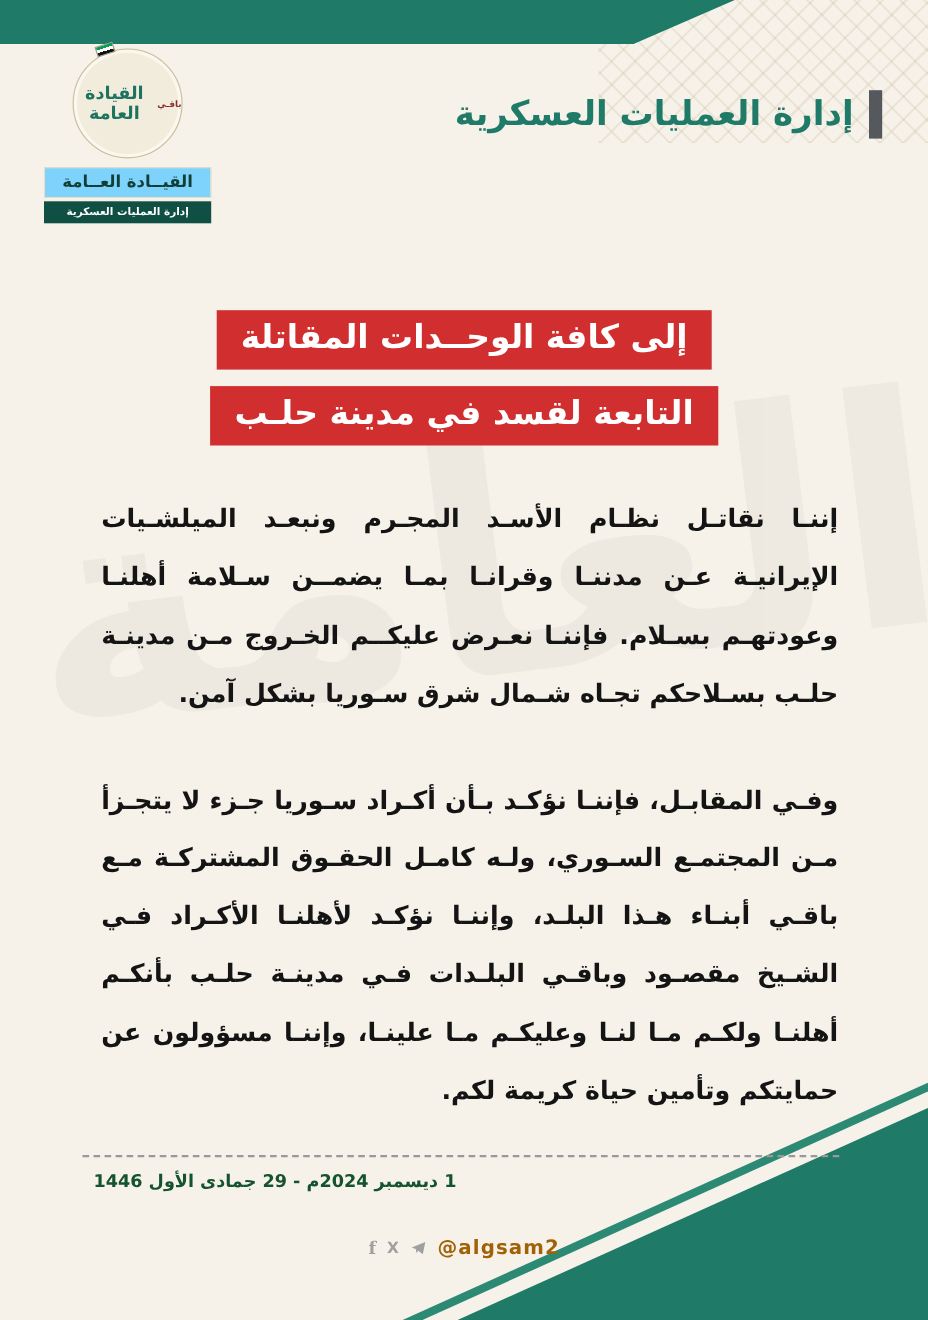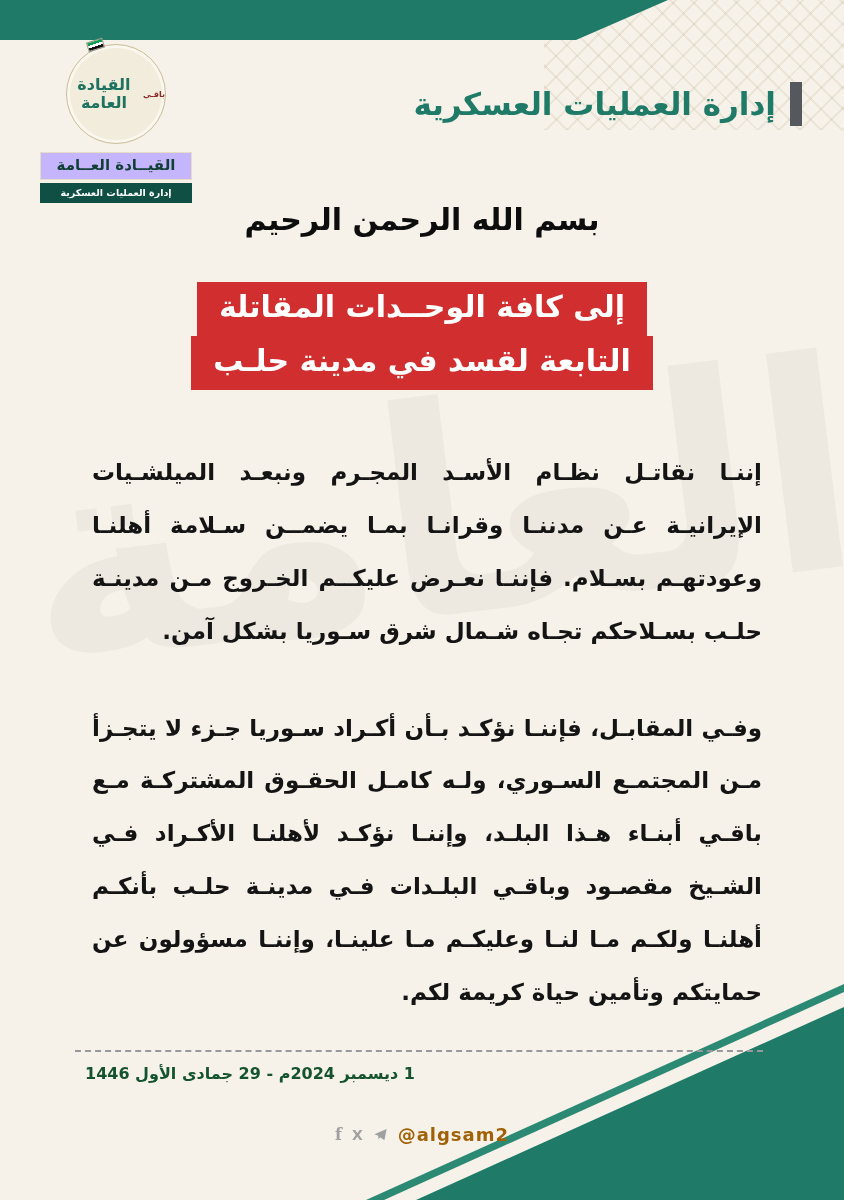--- a/index.html
+++ b/index.html
@@ -60,7 +60,7 @@
     border:1px solid #9a9a8a;
   }
   .logo-title {
-    background:#c4b5fd; border:1px solid #e6ddc4; color:#123f35;
+    background:#7dd3fc; border:1px solid #e6ddc4; color:#123f35;
     font-size:15px; font-weight:bold; padding:3px 2px 5px; margin-bottom:3px;
   }
   .logo-sub {

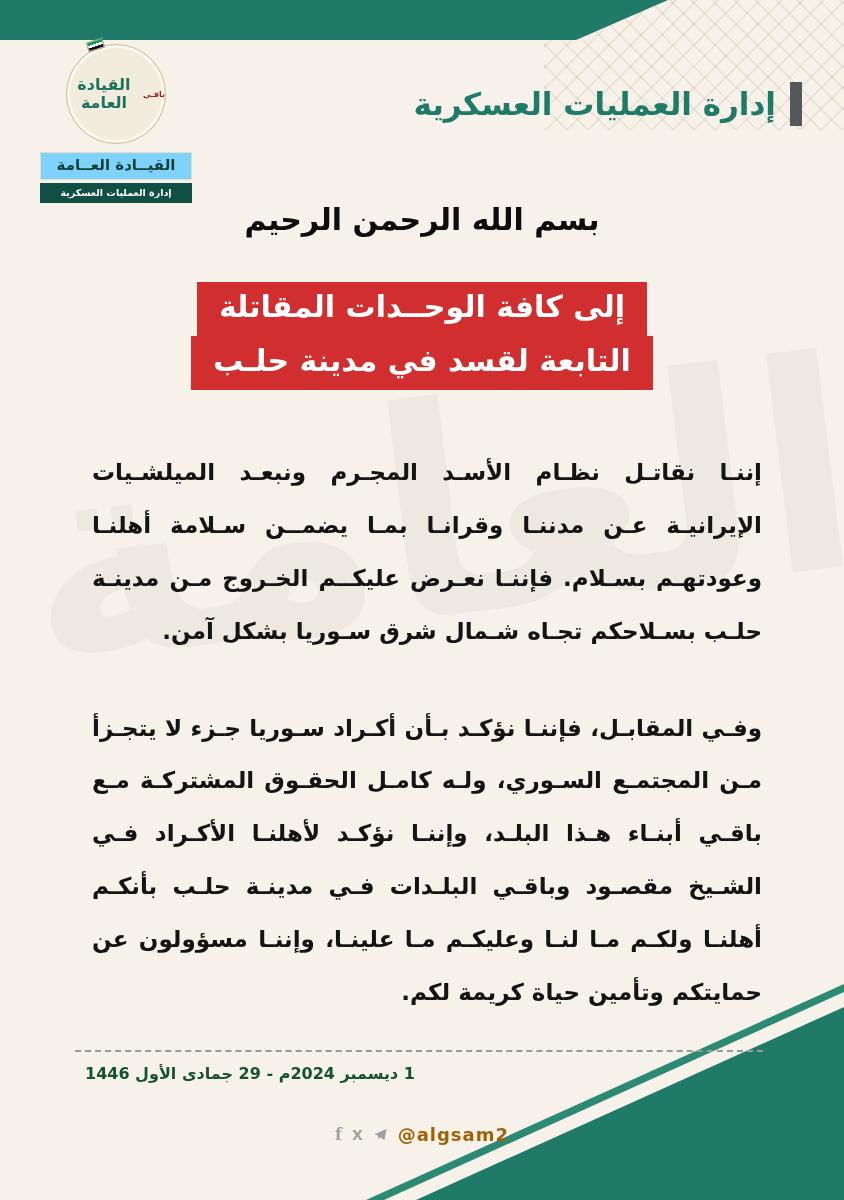--- a/index.html
+++ b/index.html
@@ -142,7 +142,6 @@
     <span class="bar"></span>
   </div>
 
-  <div class="basmala" dir="rtl">بسم الله الرحمن الرحيم</div>
 
   <div class="banners">
     <div class="banner">إلى كافة الوحــدات المقاتلة</div>

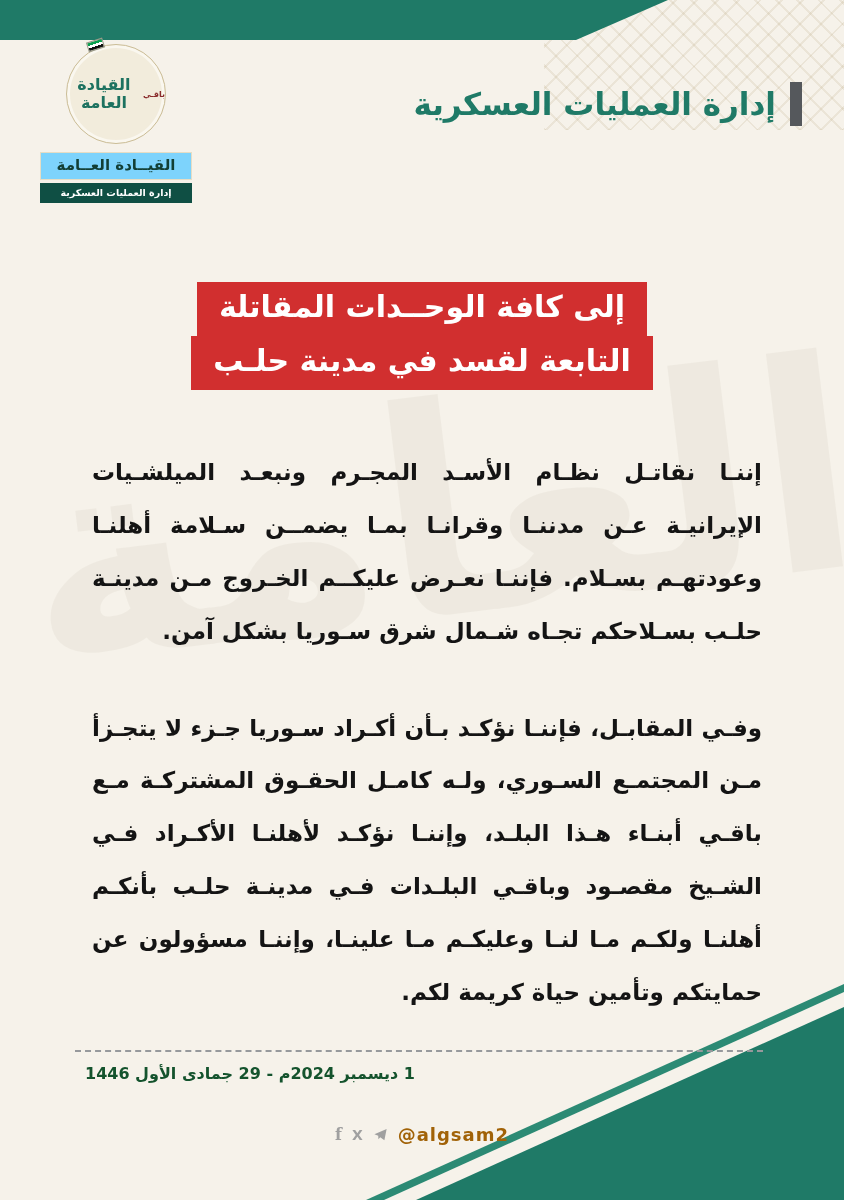--- a/index.html
+++ b/index.html
@@ -82,7 +82,7 @@
   
   .banners {
     position:absolute; top:282px; left:0; width:100%;
-    display:flex; flex-direction:column; align-items:center; 
+    display:flex; flex-direction:column; align-items:center; gap:15px;
   }
   .banner {
     background:#d12f2f; color:#ffffff; font-size:30px; font-weight:bold;

